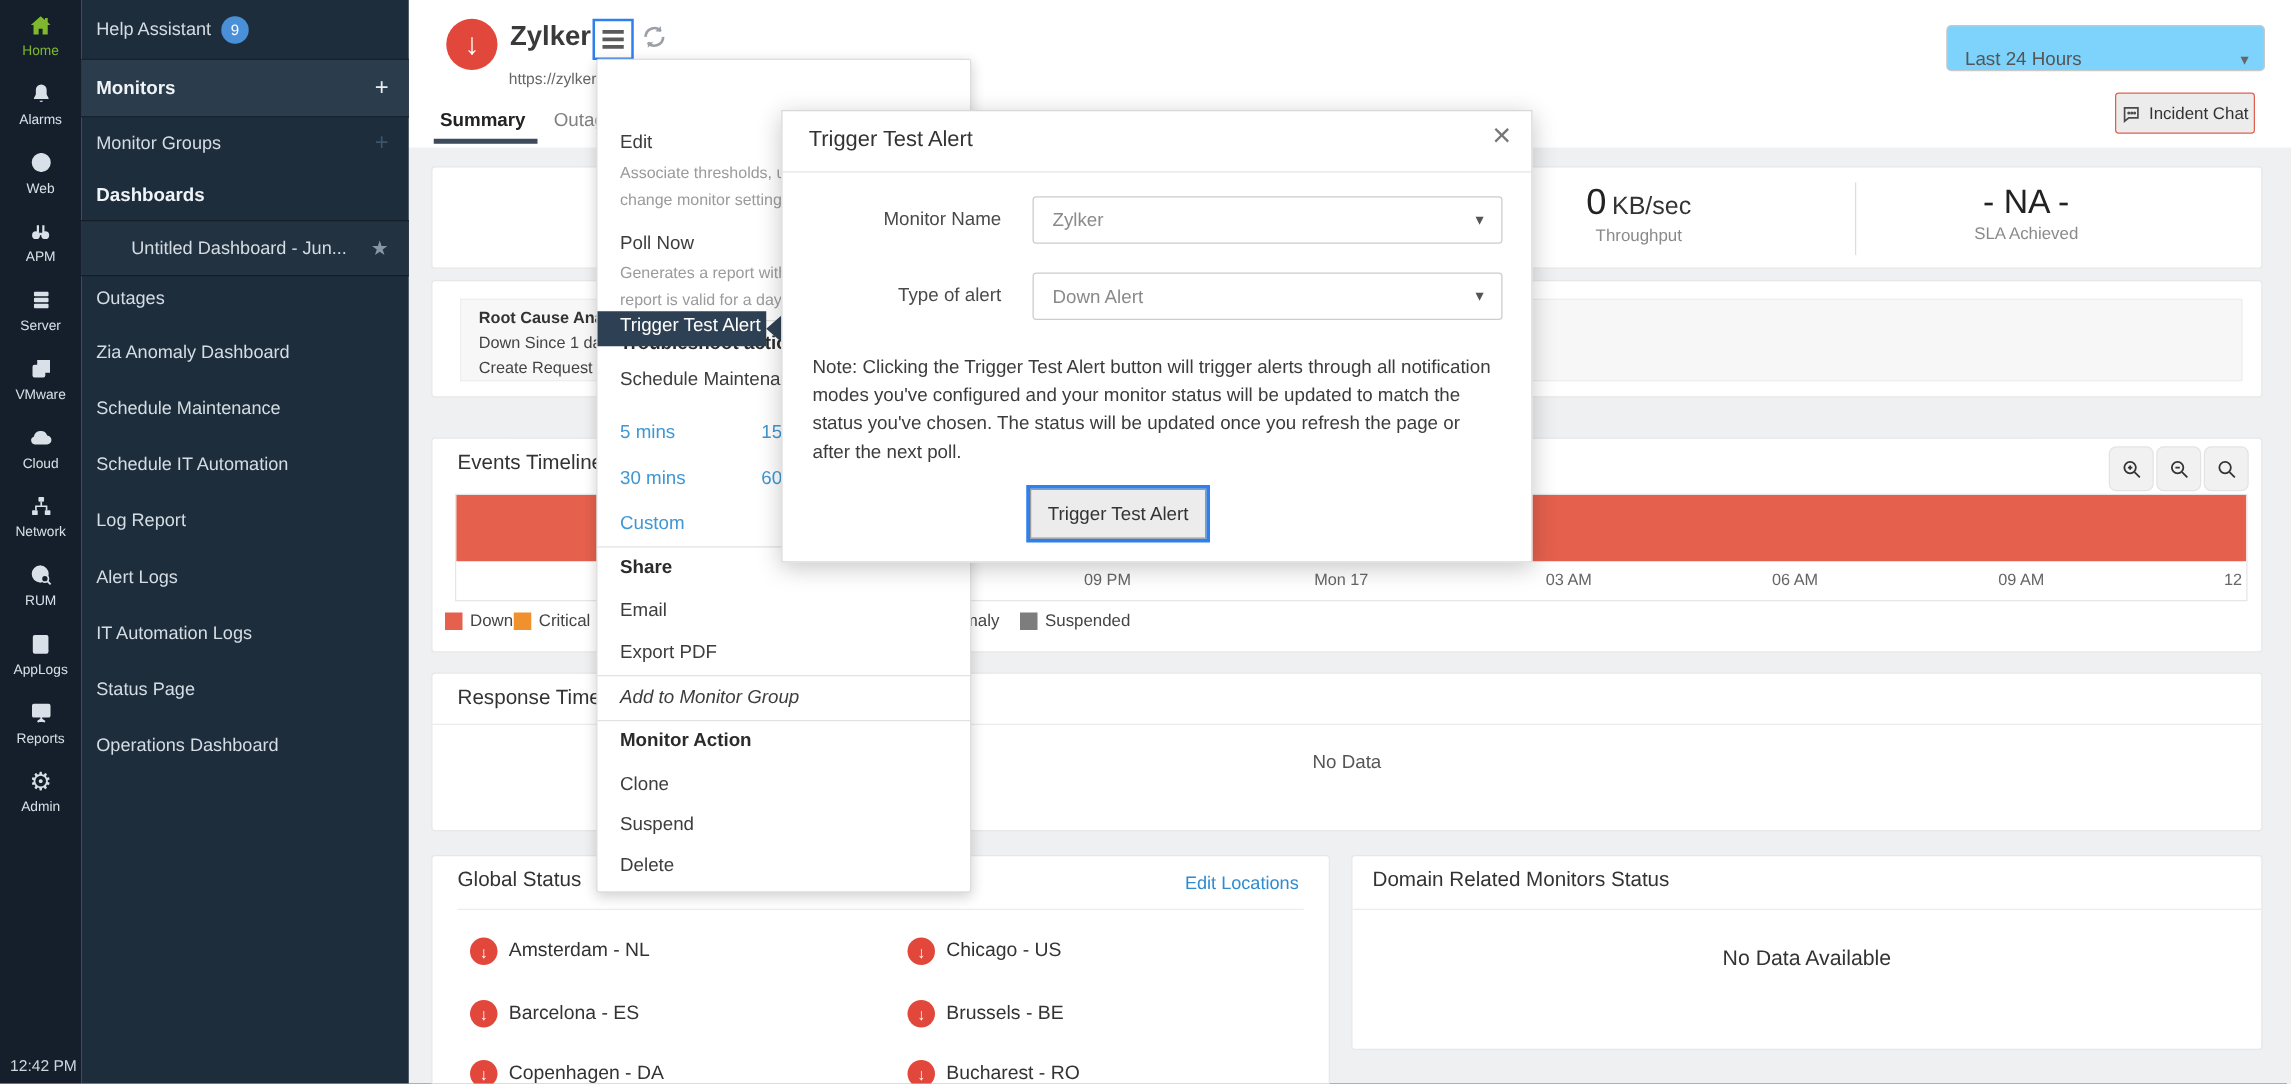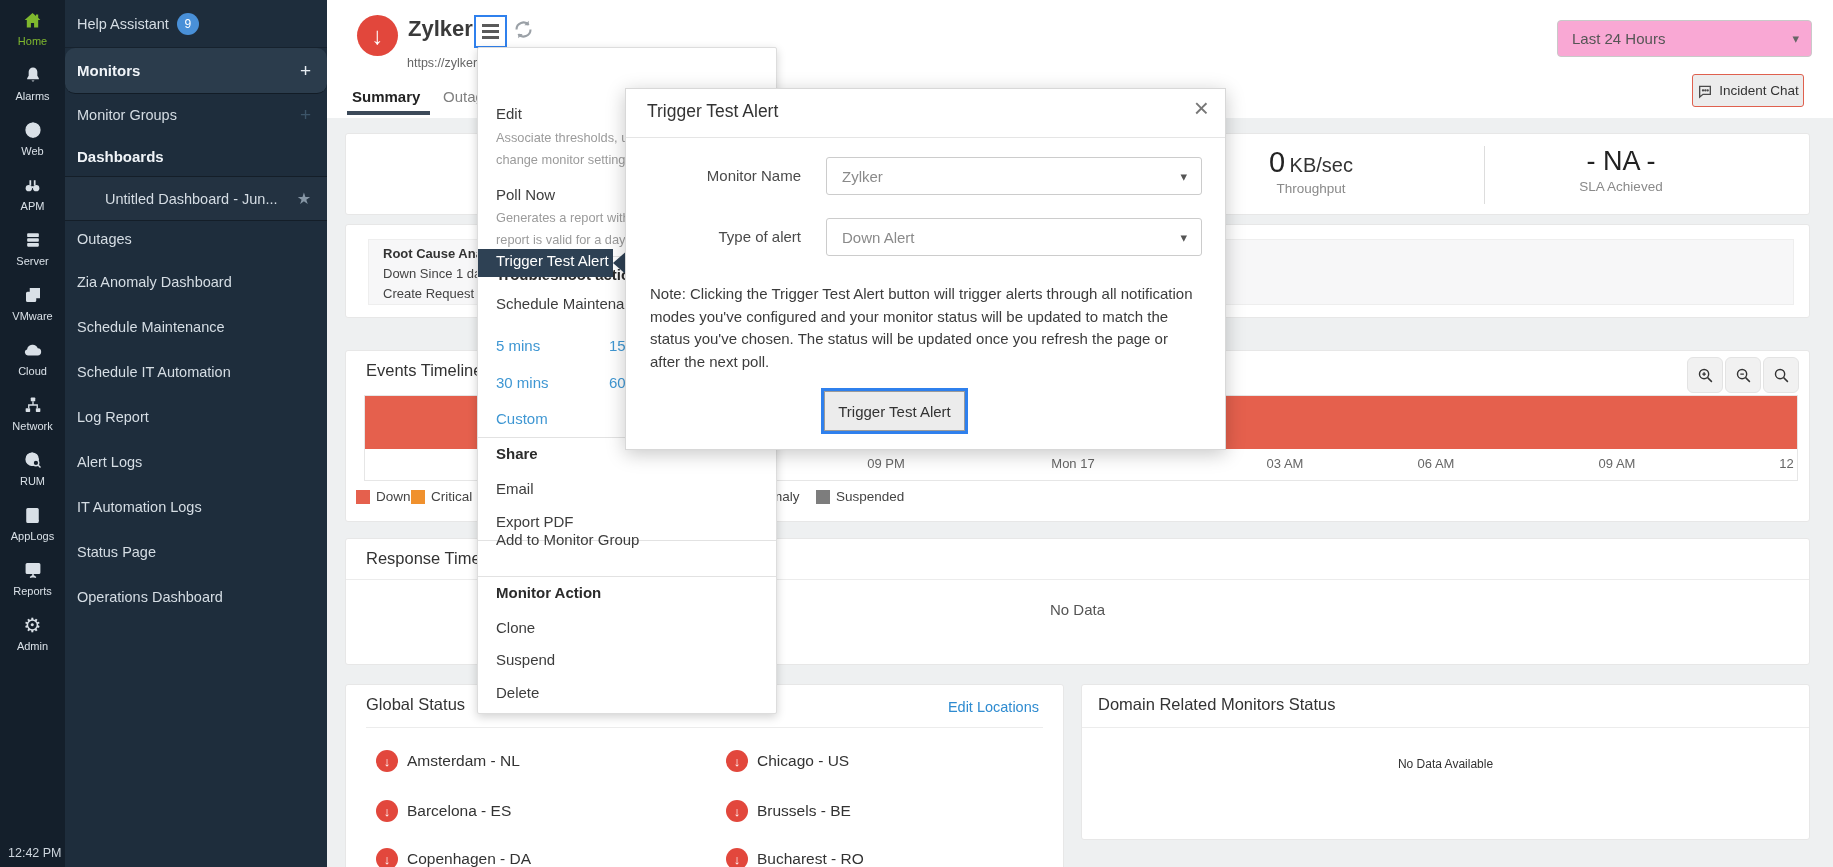--- a/index.html
+++ b/index.html
@@ -37,7 +37,7 @@
   .tab.active{color:#222;font-weight:bold;}
   #tab-underline{position:absolute;left:347px;top:111px;width:83px;height:4px;background:#3c4a59;}
   #range-select{position:absolute;left:1557px;top:20px;width:255px;height:37px;border:1px solid #c9c9c9;border-radius:4px;
-                background:#f9a8d4;display:flex;align-items:center;font-size:15px;color:#555;padding-left:14px;box-sizing:border-box;cursor:pointer;}
+                background:#7dd3fc;display:flex;align-items:flex-end;font-size:15px;color:#555;padding-left:14px;box-sizing:border-box;cursor:pointer;}
   #range-select .caret{position:absolute;right:12px;color:#666;font-size:13px;}
   #incident-chat{position:absolute;left:1692px;top:74px;width:110px;height:31px;background:#ececec;border:1px solid #df604e;
                  border-radius:3px;display:flex;align-items:center;justify-content:center;gap:6px;font-size:13.5px;color:#333;cursor:pointer;}

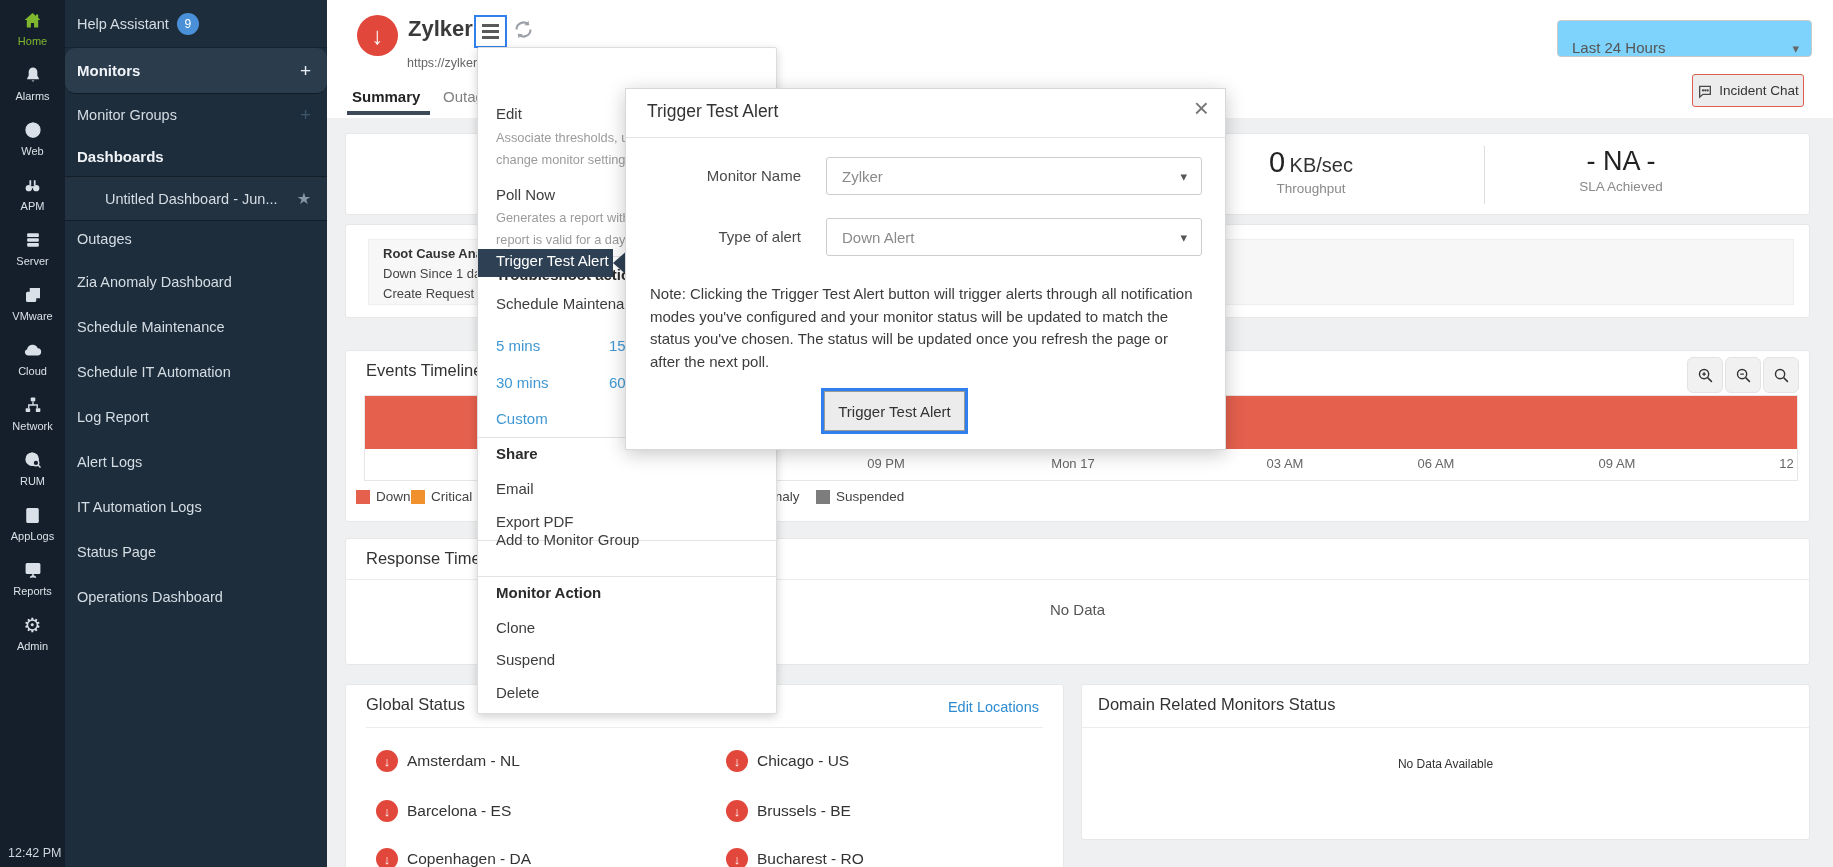--- a/index.html
+++ b/index.html
@@ -377,7 +377,7 @@
       <span class="sb-label">Help Assistant</span>
       <span class="badge">9</span>
     </div>
-    <div class="sb-row sb-bold" style="top:48px;height:45px;background:#2b3c4c;border-bottom:1px solid #121c26;border-radius:10px;">
+    <div class="sb-row sb-bold" style="top:48px;height:45px;background:#2b3c4c;border-bottom:1px solid #121c26;">
       <span class="sb-label">Monitors</span>
       <span class="plus">+</span>
     </div>

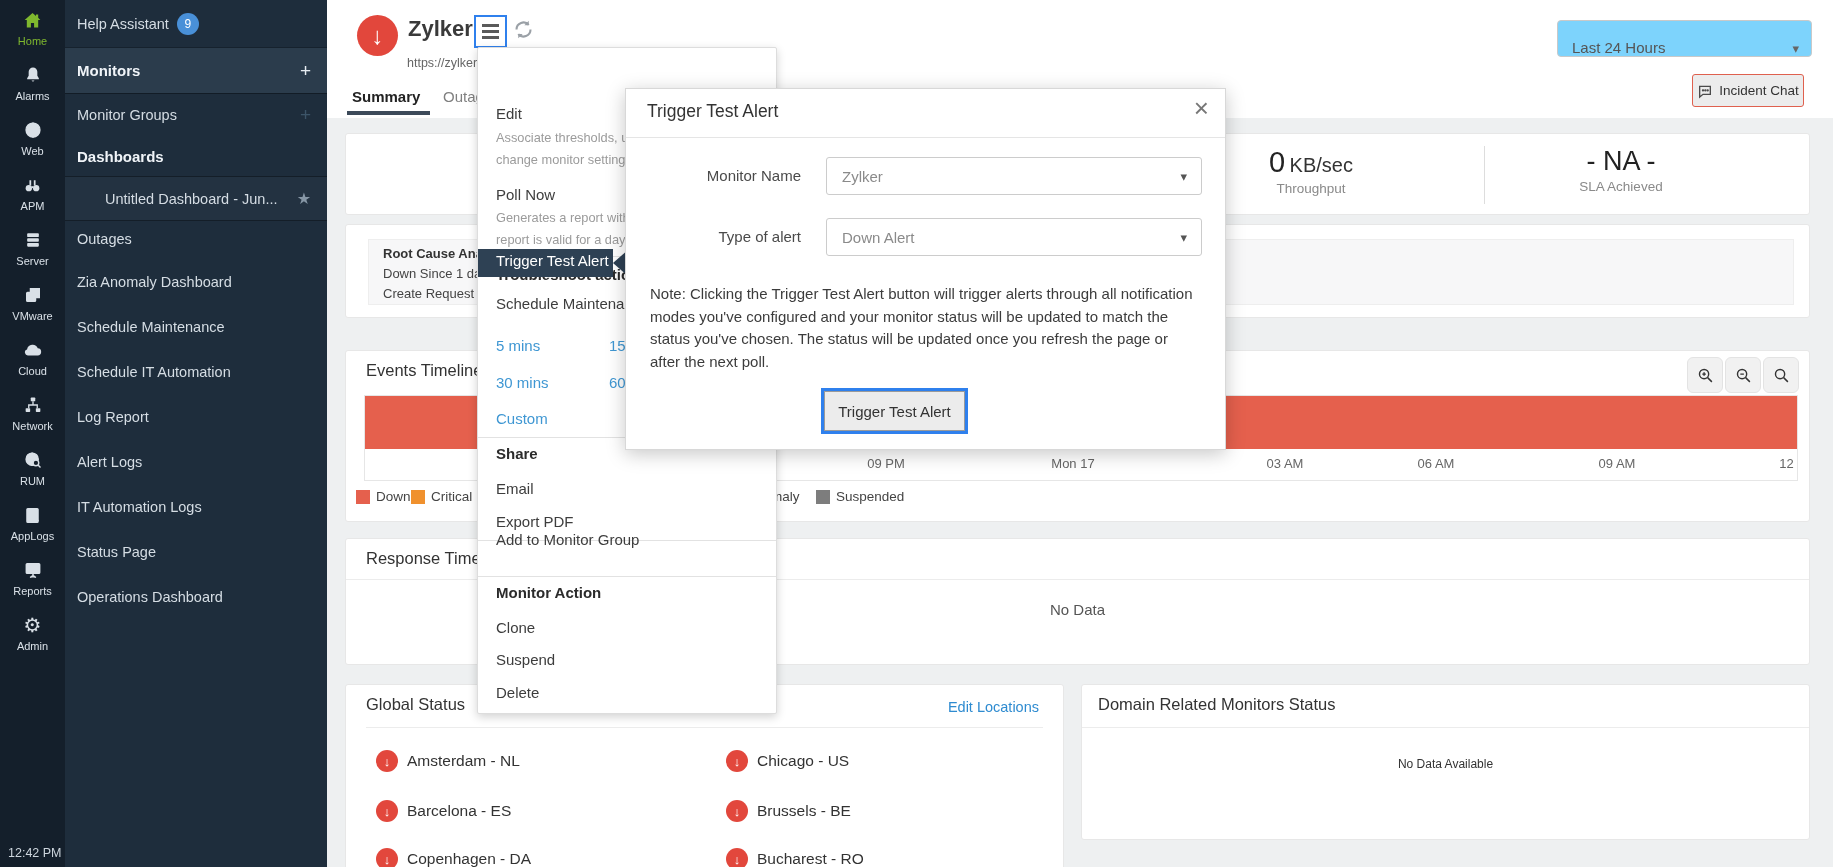--- a/index.html
+++ b/index.html
@@ -180,7 +180,7 @@
       <div id="chart-bar"></div>
       <div class="axis-label" style="left:521px;">09 PM</div>
       <div class="axis-label" style="left:708px;">Mon 17</div>
-      <div class="axis-label" style="left:920px;">03 AM</div>
+      <div class="axis-label" style="left:890px;">03 AM</div>
       <div class="axis-label" style="left:1071px;">06 AM</div>
       <div class="axis-label" style="left:1252px;text-align:center;">09 AM</div>
       <div class="axis-label" style="left:1433px;">12 PM</div>

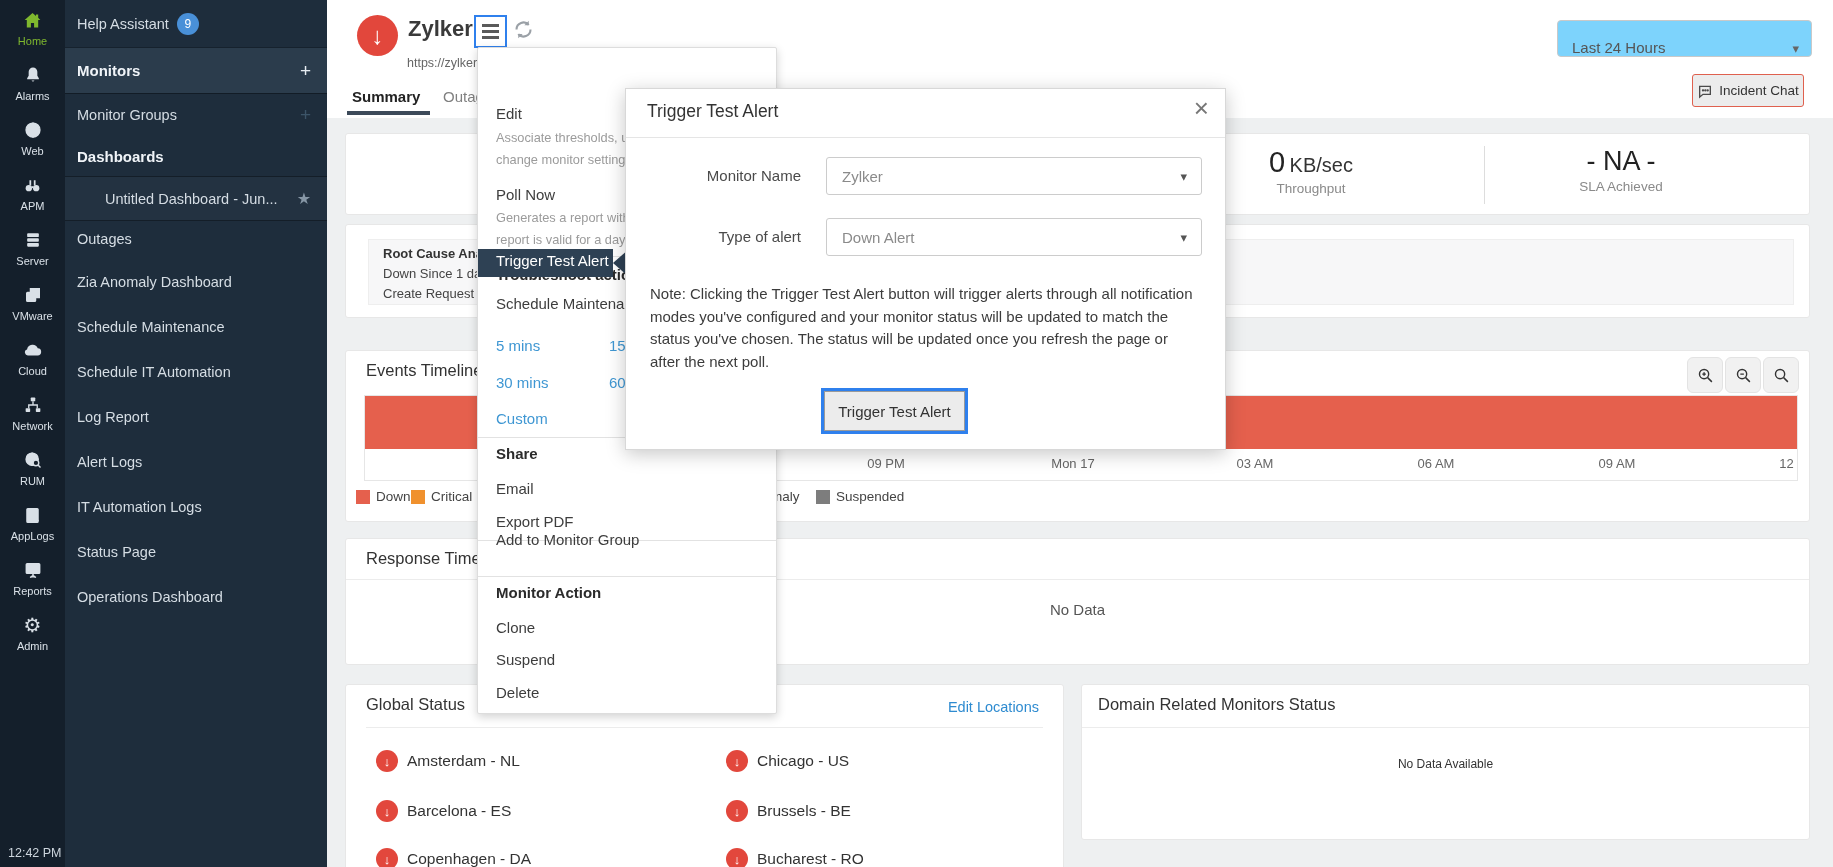--- a/index.html
+++ b/index.html
@@ -446,7 +446,7 @@
     <div class="mi" style="top:430px;">Email</div>
     <div class="mi" style="top:463px;">Export PDF</div>
     <div class="menu-div" style="top:492px;"></div>
-    <div class="mi" style="top:481px;">Add to Monitor Group</div>
+    <div class="mi" style="top:499px;font-style:italic;">Add to Monitor Group</div>
     <div class="menu-div" style="top:528px;"></div>
     <div class="mi bold" style="top:534px;">Monitor Action</div>
     <div class="mi" style="top:569px;">Clone</div>

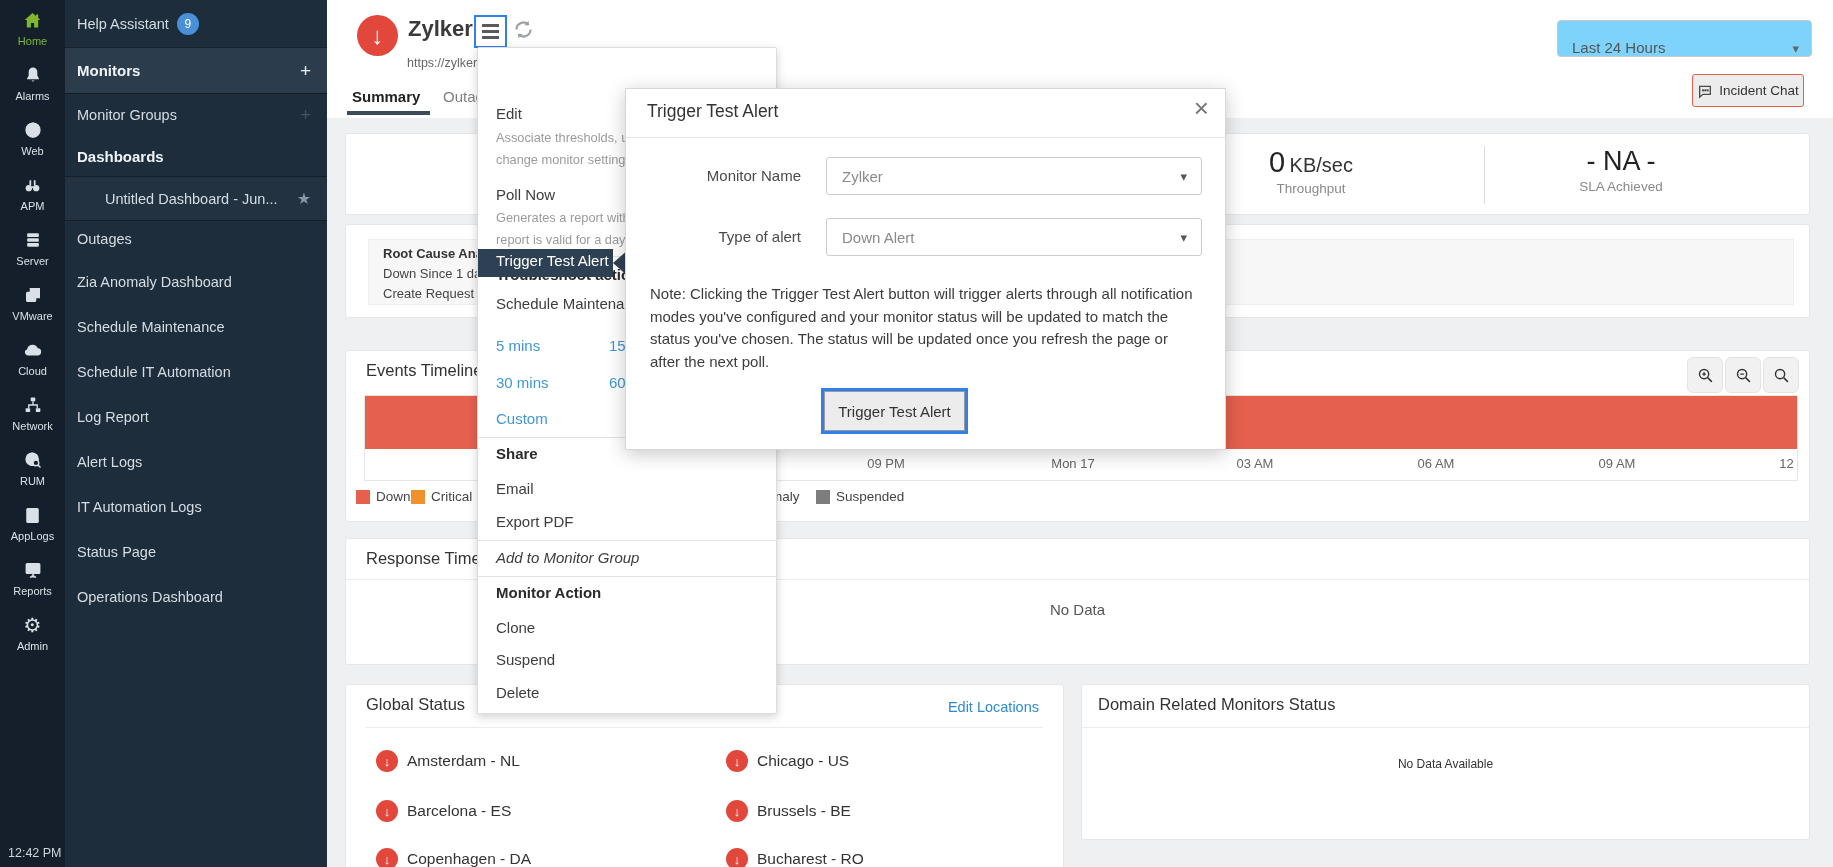--- a/index.html
+++ b/index.html
@@ -254,7 +254,7 @@
   <div class="card" style="left:1081px;top:684px;width:729px;height:156px;">
     <div class="sec-title" style="left:16px;">Domain Related Monitors Status</div>
     <div class="card-divider" style="top:42px;left:0;right:0;"></div>
-    <div class="empty-text" style="top:72px;font-size:12px;color:#333;">No Data Available</div>
+    <div class="empty-text" style="top:72px;font-size:17px;color:#333;">No Data Available</div>
   </div>
 
   <div id="rail">

